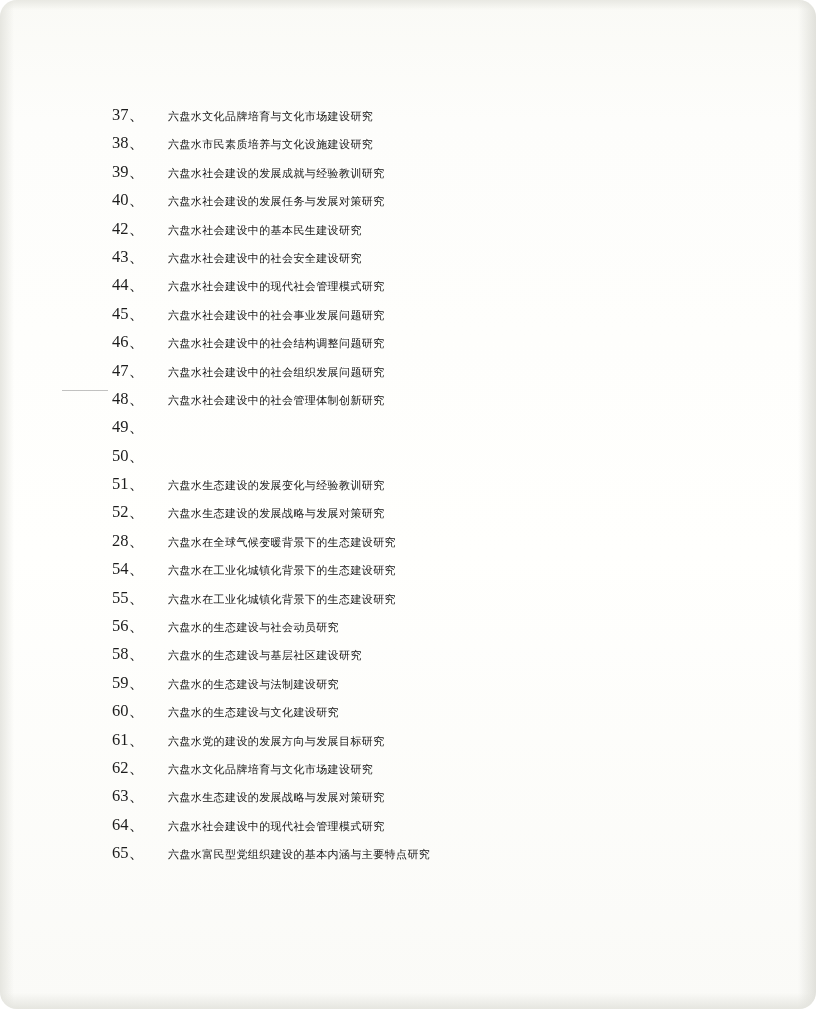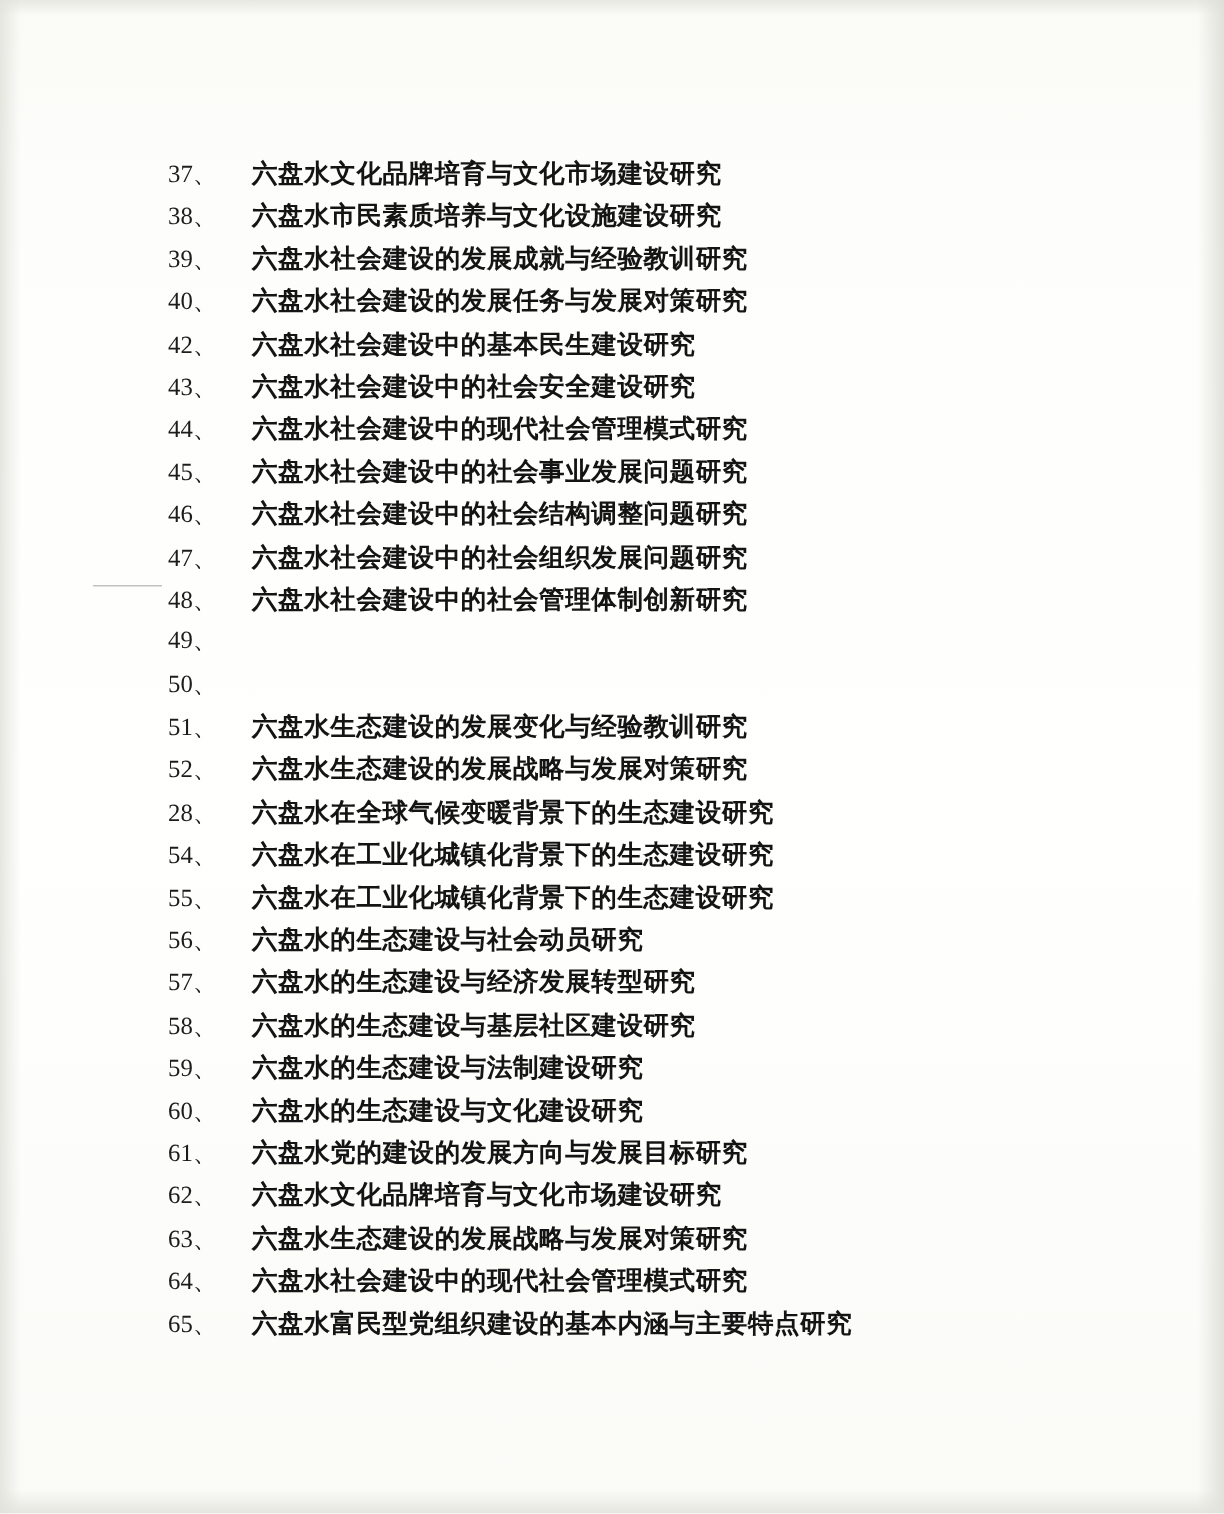--- a/index.html
+++ b/index.html
@@ -21,6 +21,7 @@
     background-image:
       linear-gradient(to bottom, rgba(250,250,246,1) 0%, rgba(253,253,251,1) 12%, rgba(255,255,253,1) 55%, rgba(250,250,247,1) 100%);
     overflow: hidden;
+    border-radius: 17px;
   }
   
   .edge-left {

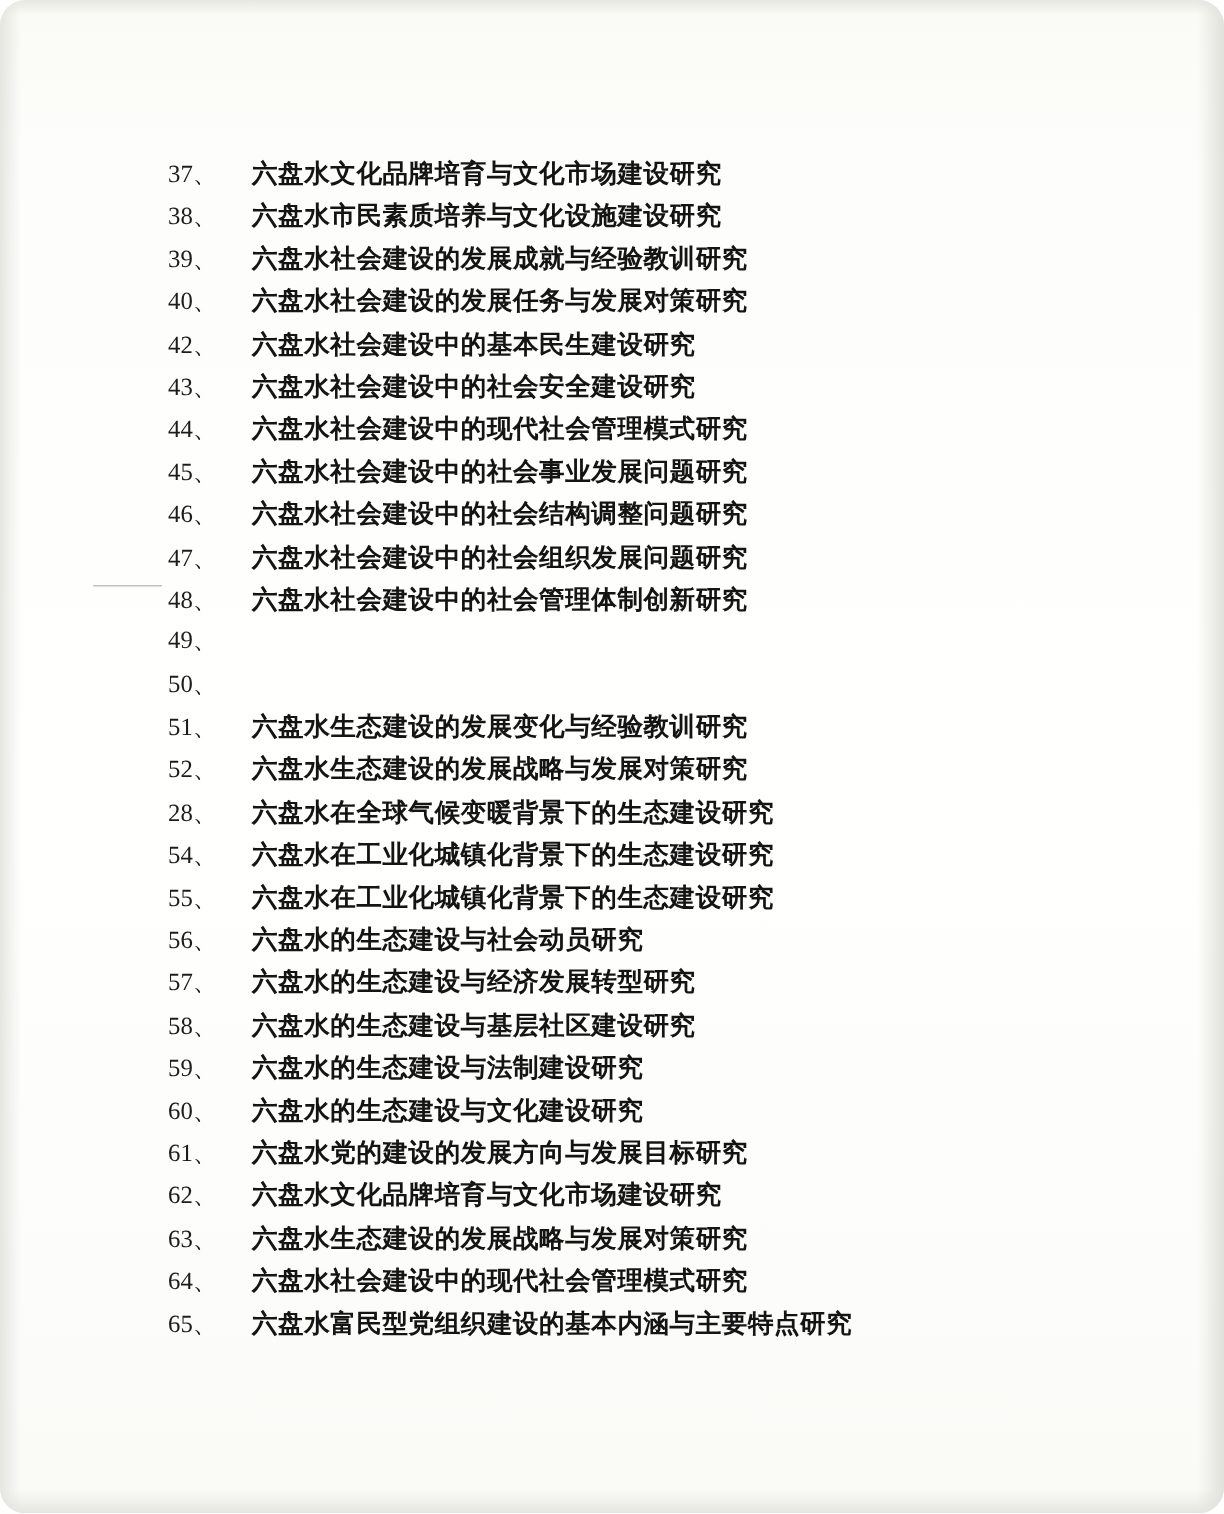--- a/index.html
+++ b/index.html
@@ -86,9 +86,9 @@
   }
   .entry-title {
     flex: 1 1 auto;
-    font-size: 17px;
+    font-size: 11px;
     font-family: "DejaVu Sans", sans-serif;
-    font-weight: 700;
+    font-weight: 400;
     color: #141414;
     letter-spacing: 0.4px;
     white-space: nowrap;

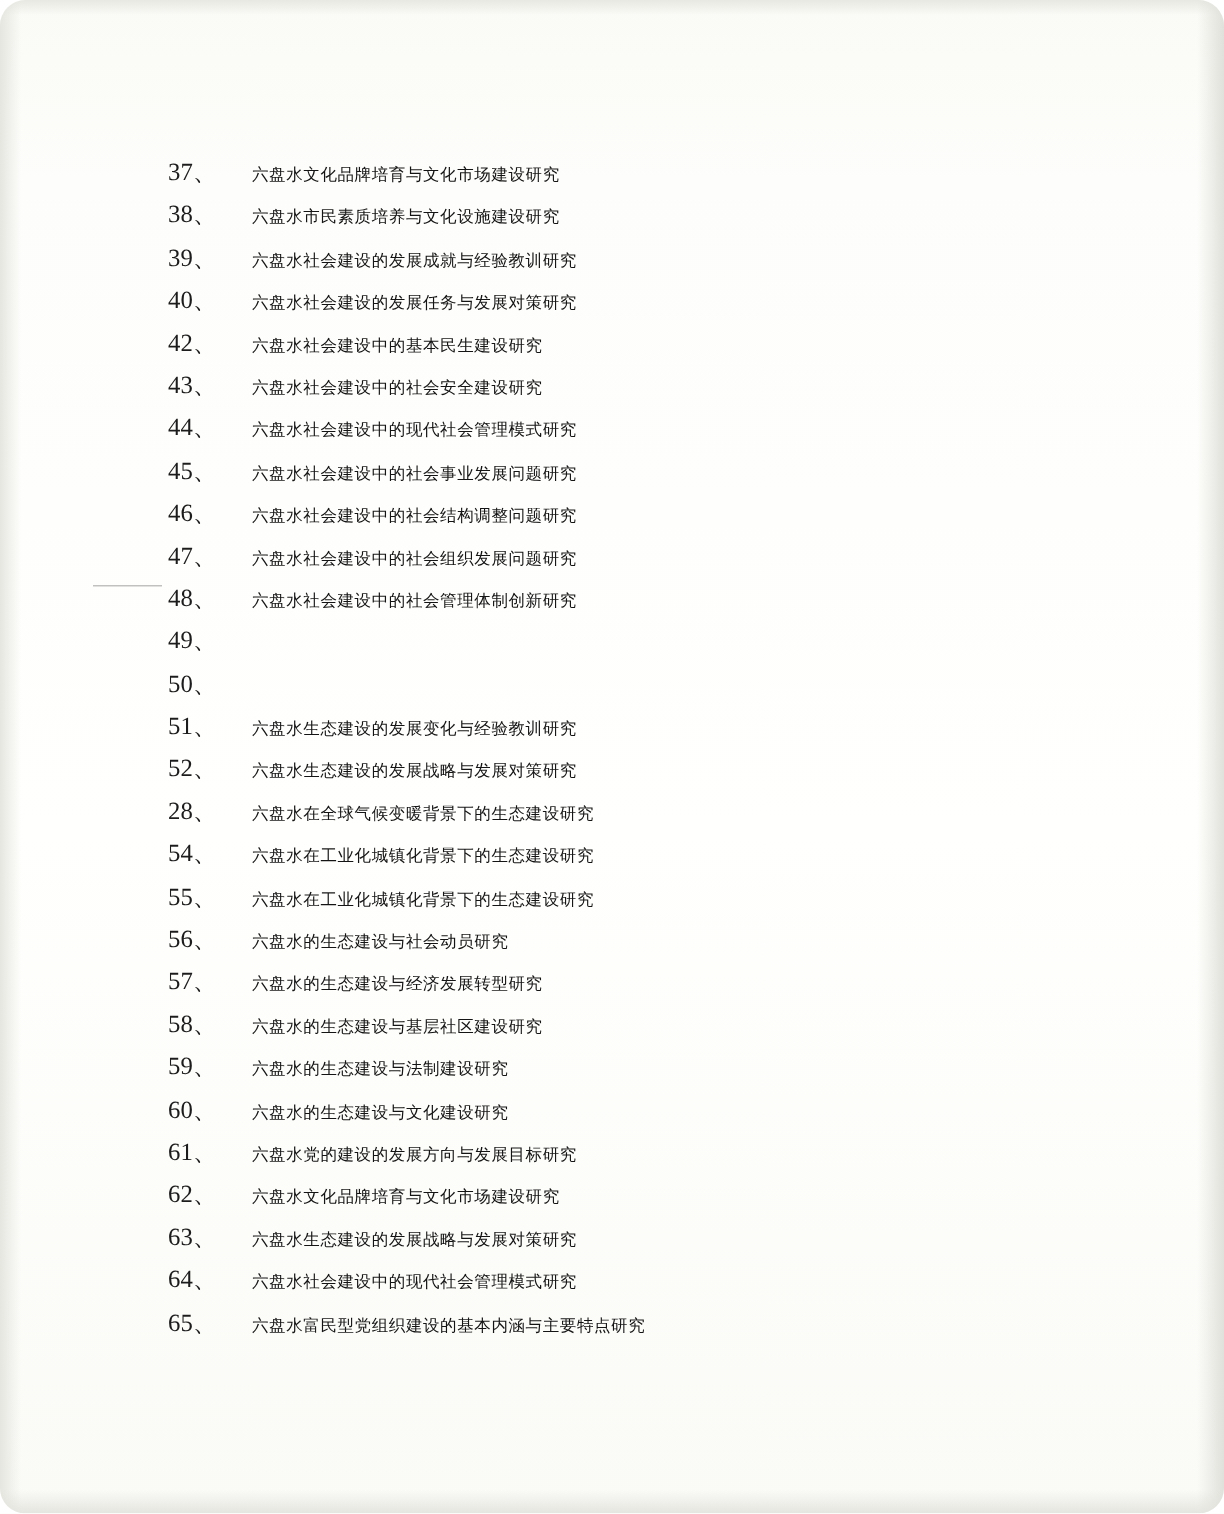--- a/index.html
+++ b/index.html
@@ -180,10 +180,6 @@
         <span class="entry-title">六盘水的生态建设与社会动员研究</span>
       </div>
       <div class="entry">
-        <span class="entry-num">57、</span>
-        <span class="entry-title">六盘水的生态建设与经济发展转型研究</span>
-      </div>
-      <div class="entry">
         <span class="entry-num">58、</span>
         <span class="entry-title">六盘水的生态建设与基层社区建设研究</span>
       </div>

